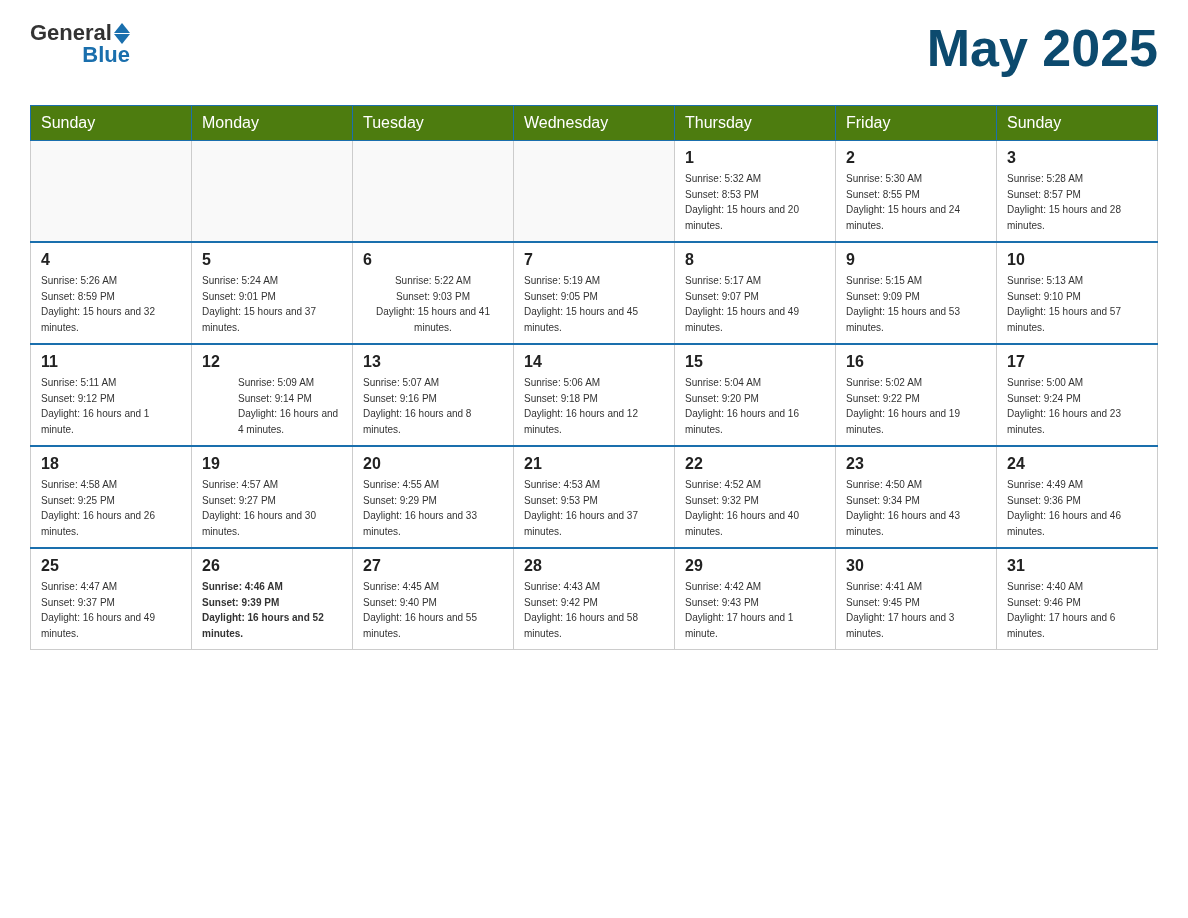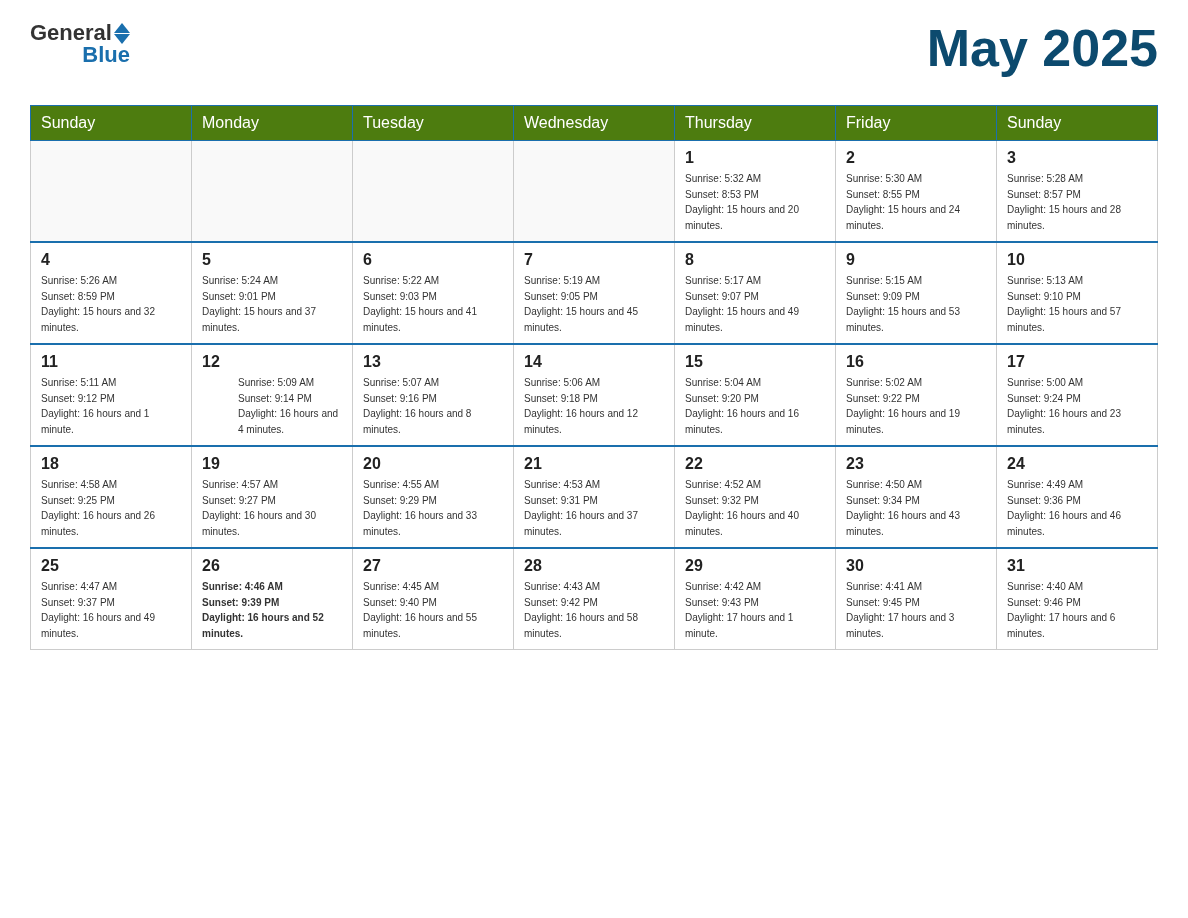--- a/index.html
+++ b/index.html
@@ -163,7 +163,7 @@
         </td>
         <td>
           <span class="day-number">6</span>
-          <div class="day-info" style="white-space: pre-line;">Sunrise: 5:22 AM
+          <div class="day-info" style="white-space: pre-line; text-align: center;">Sunrise: 5:22 AM
 Sunset: 9:03 PM
 Daylight: 15 hours and 41 minutes.</div>
         </td>

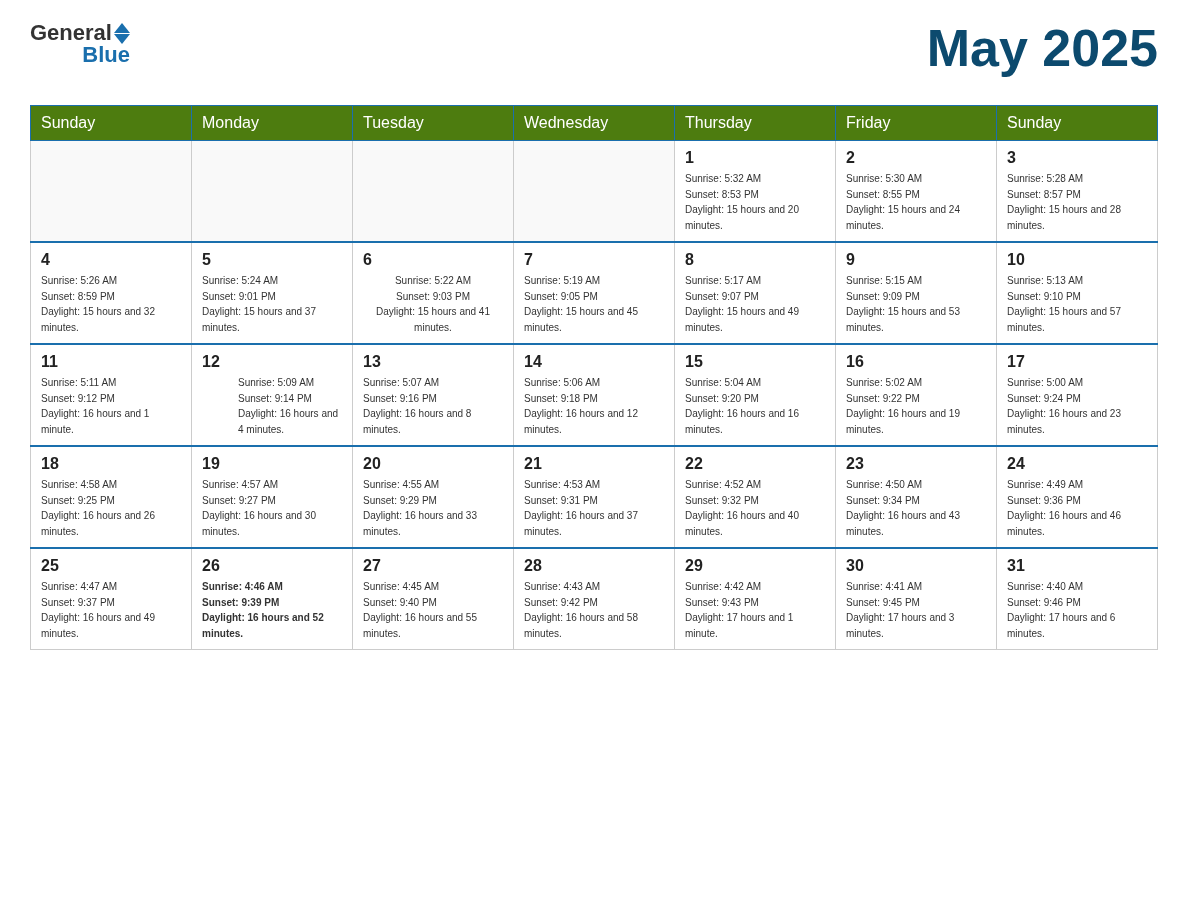--- a/index.html
+++ b/index.html
@@ -258,7 +258,7 @@
         <td>
           <span class="day-number">21</span>
           <div class="day-info" style="white-space: pre-line;">Sunrise: 4:53 AM
-Sunset: 9:31 PM
+Sunset: 9:53 PM
 Daylight: 16 hours and 37 minutes.</div>
         </td>
         <td>

